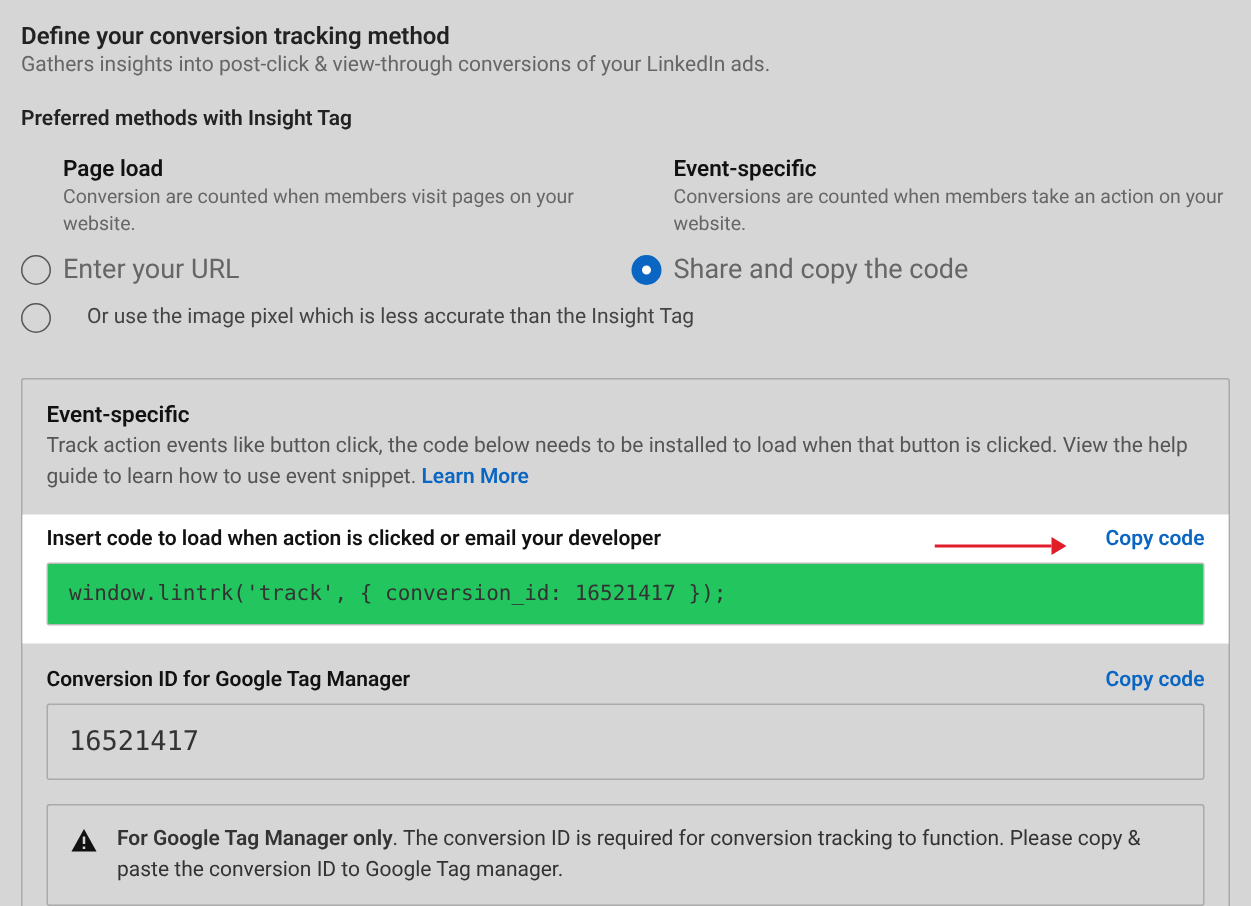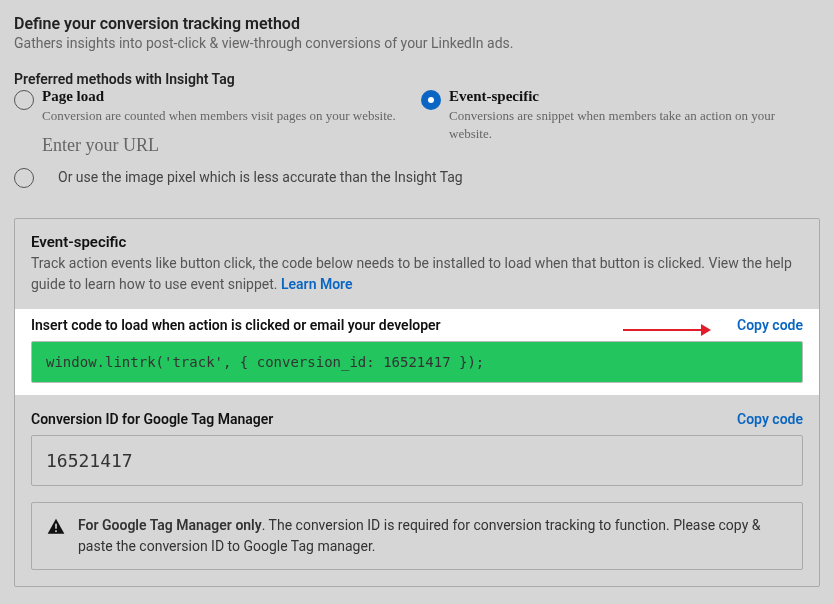--- a/index.html
+++ b/index.html
@@ -14,7 +14,7 @@
     }
     .page-title { font-size: 16px; font-weight: 600; color: #222; margin-bottom: 2px; }
     .page-subtitle { font-size: 14px; color: #666; margin-bottom: 20px; }
-    .section-label { font-size: 14px; font-weight: 600; color: #222; margin-bottom: 1px; }
+    .section-label { font-size: 14px; font-weight: 600; color: #222; margin-bottom: 16px; }
     .methods-row { display: flex; gap: 8px; }
     .method { flex: 1; display: flex; align-items: flex-start; gap: 8px; font-family: Liberation Serif, serif; }
     .method-body { flex: 1; }

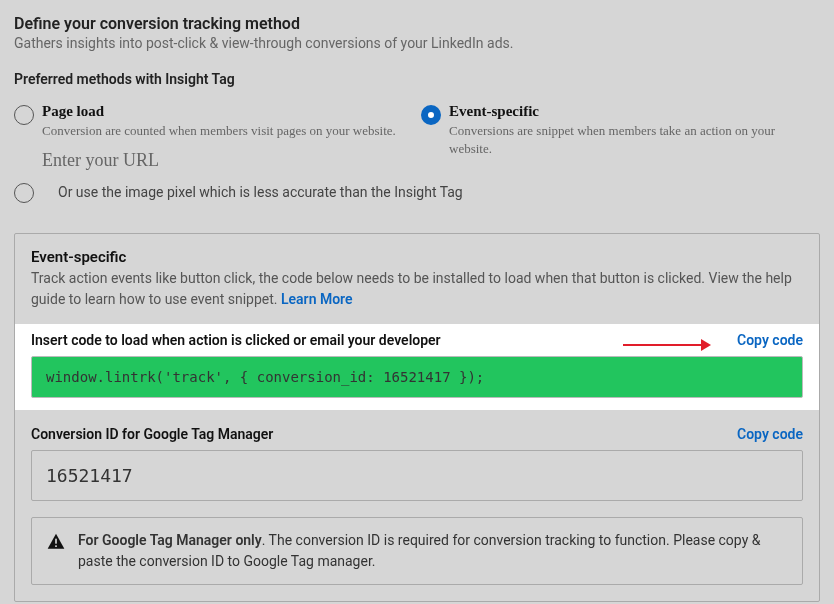--- a/index.html
+++ b/index.html
@@ -16,7 +16,7 @@
     .page-subtitle { font-size: 14px; color: #666; margin-bottom: 20px; }
     .section-label { font-size: 14px; font-weight: 600; color: #222; margin-bottom: 16px; }
     .methods-row { display: flex; gap: 8px; }
-    .method { flex: 1; display: flex; align-items: flex-start; gap: 8px; font-family: Liberation Serif, serif; }
+    .method { flex: 1; display: flex; align-items: flex-end; gap: 8px; }
     .method-body { flex: 1; }
     .radio {
       width: 20px; height: 20px; border-radius: 50%;

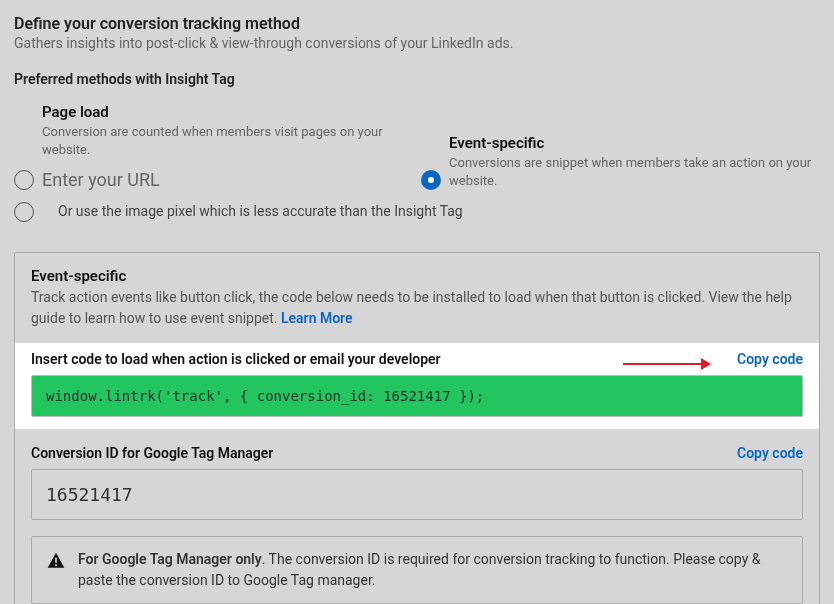--- a/index.html
+++ b/index.html
@@ -120,7 +120,7 @@
     <div class="radio checked"></div>
     <div class="method-body">
       <div class="method-title">Event-specific</div>
-      <div class="method-desc">Conversions are snippet when members take an action on your website.</div>
+      <div class="method-desc">Conversions are counted when members take an action on your website.</div>
     </div>
   </div>
 </div>

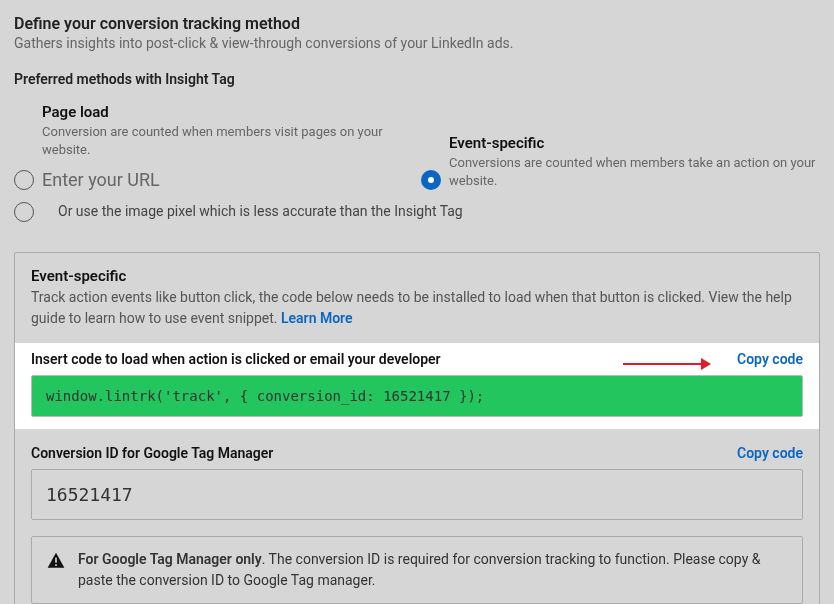--- a/index.html
+++ b/index.html
@@ -121,6 +121,7 @@
     <div class="method-body">
       <div class="method-title">Event-specific</div>
       <div class="method-desc">Conversions are counted when members take an action on your website.</div>
+      <div class="method-cta">Share and copy the code</div>
     </div>
   </div>
 </div>

